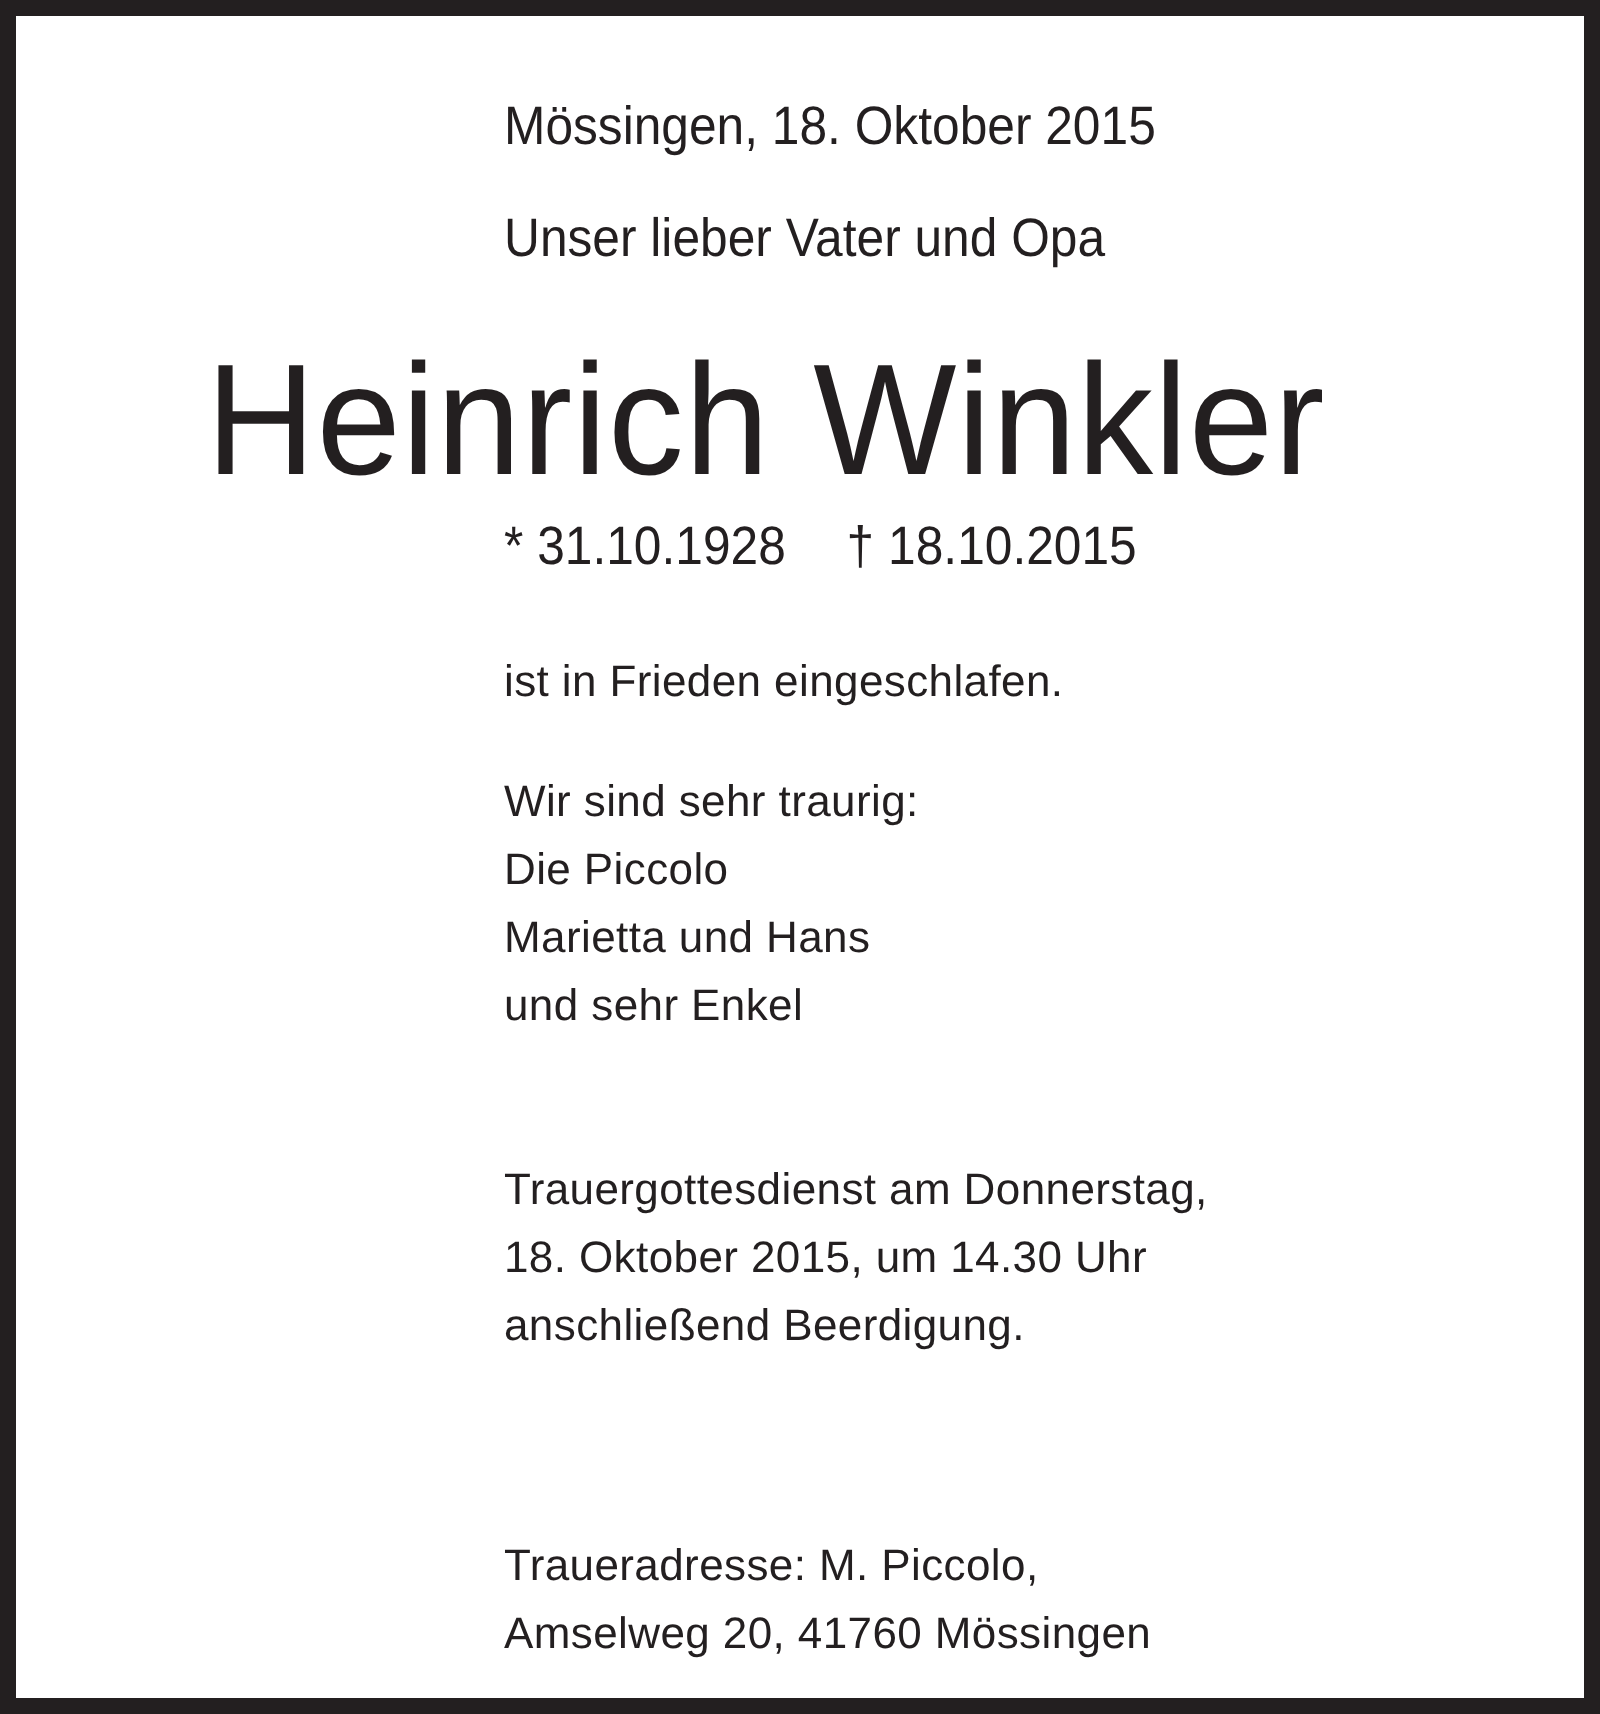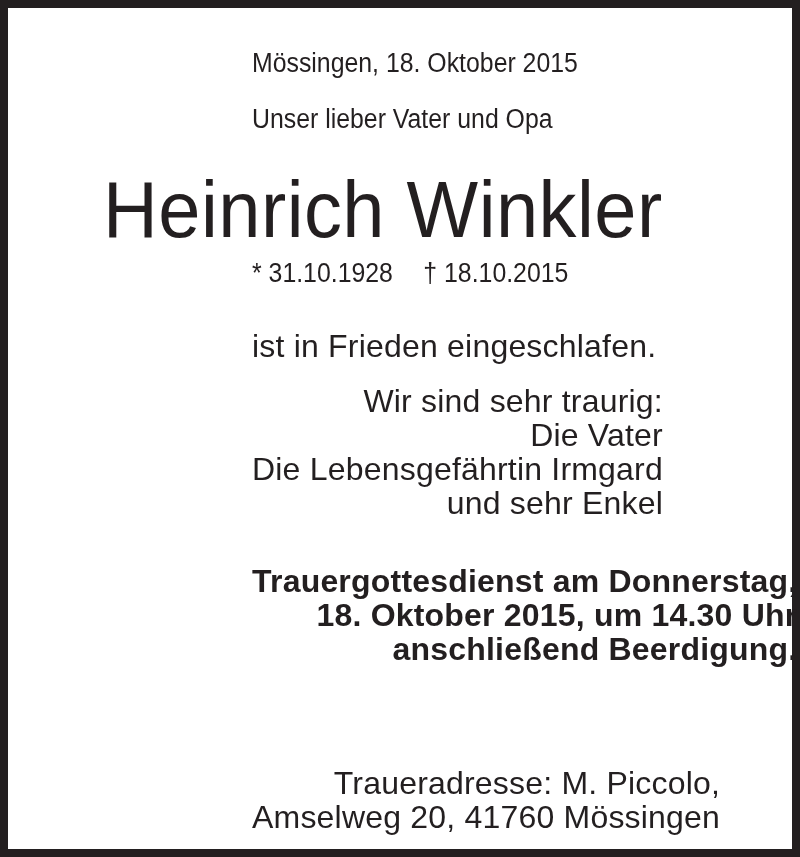--- a/index.html
+++ b/index.html
@@ -14,7 +14,7 @@
     color: #231f20; font-family: "Liberation Sans", sans-serif;
   }
   .cond { font-size: 27px; transform-origin: left top; transform: scaleX(0.92); }
-  .body { font-size: 32px; letter-spacing: 0.2px; }
+  .body { font-size: 22px; letter-spacing: 0.2px; }
   .name {
     font-size: 79px; left: 103px; top: 164px; letter-spacing: 0.5px;
     transform-origin: left top; transform: scaleX(0.96);

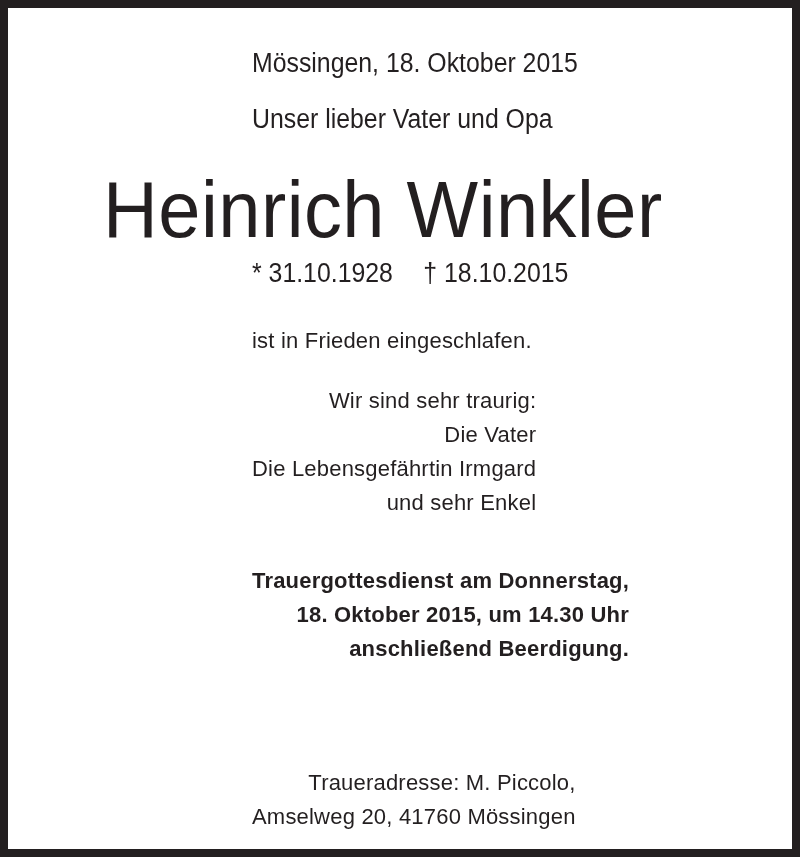--- a/index.html
+++ b/index.html
@@ -20,7 +20,7 @@
     transform-origin: left top; transform: scaleX(0.96);
   }
   .block { position: absolute; left: 252px; }
-  .block .ln { display: block; line-height: 34px; text-align: right; }
+  .block .ln { display: block; line-height: 34px; }
 </style>
 </head>
 <body>

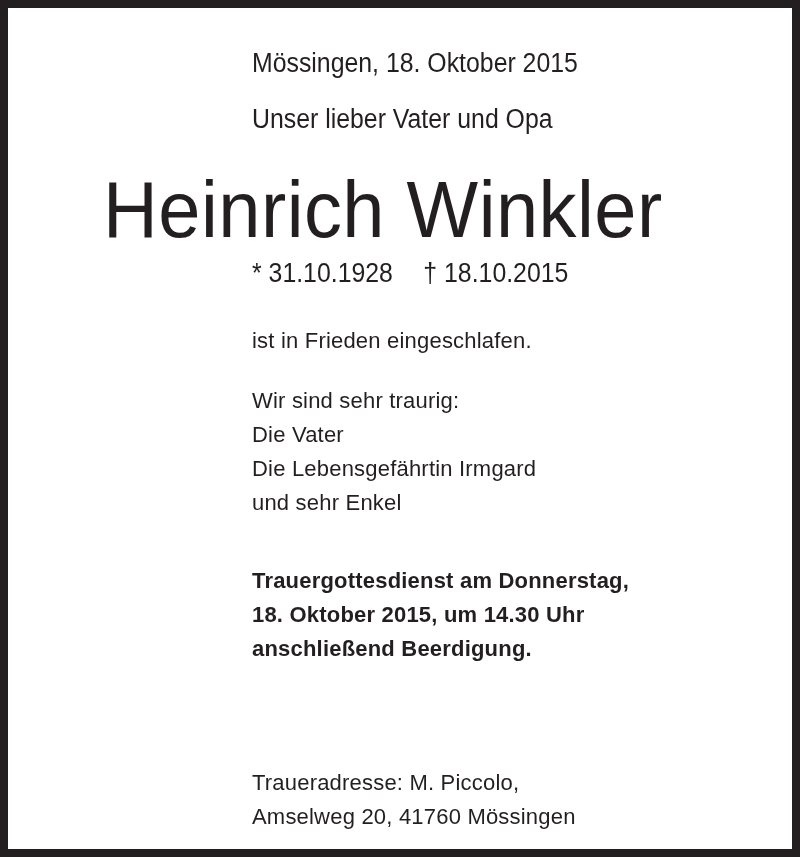--- a/index.html
+++ b/index.html
@@ -44,7 +44,7 @@
 
 <div class="t body block" style="top:384px;">
   <span class="ln">Wir sind sehr traurig:</span>
-  <span class="ln">Die Vater</span>
+  <span class="ln">Die Piccolo</span>
   <span class="ln">Die Lebensgefährtin Irmgard</span>
   <span class="ln">und sehr Enkel</span>
 </div>

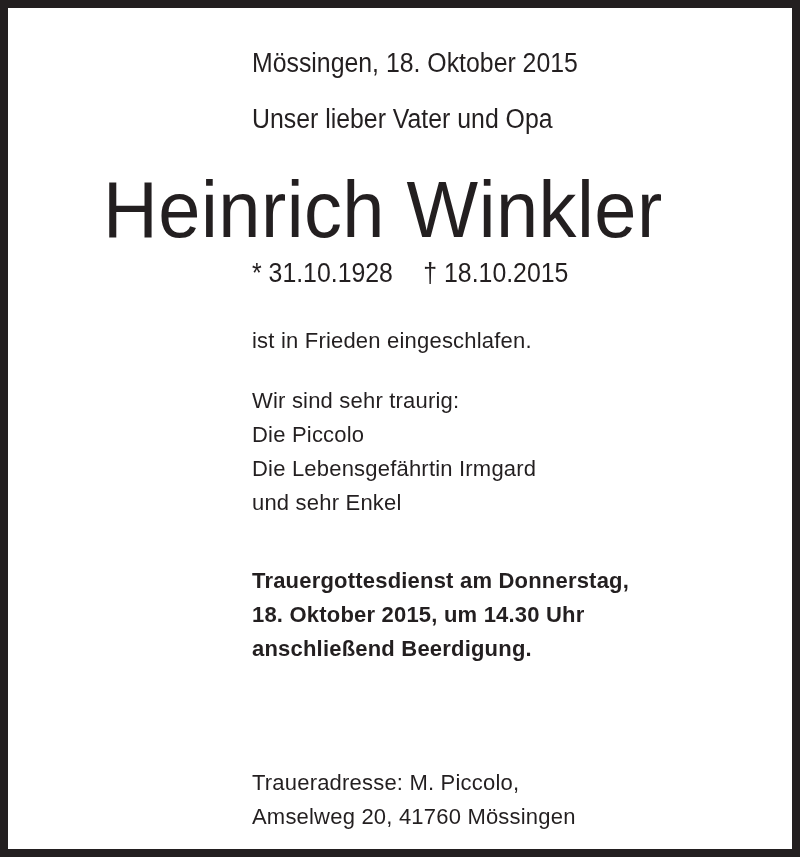--- a/index.html
+++ b/index.html
@@ -45,6 +45,7 @@
 <div class="t body block" style="top:384px;">
   <span class="ln">Wir sind sehr traurig:</span>
   <span class="ln">Die Piccolo</span>
+  <span class="ln">Marietta und Hans</span>
   <span class="ln">Die Lebensgefährtin Irmgard</span>
   <span class="ln">und sehr Enkel</span>
 </div>

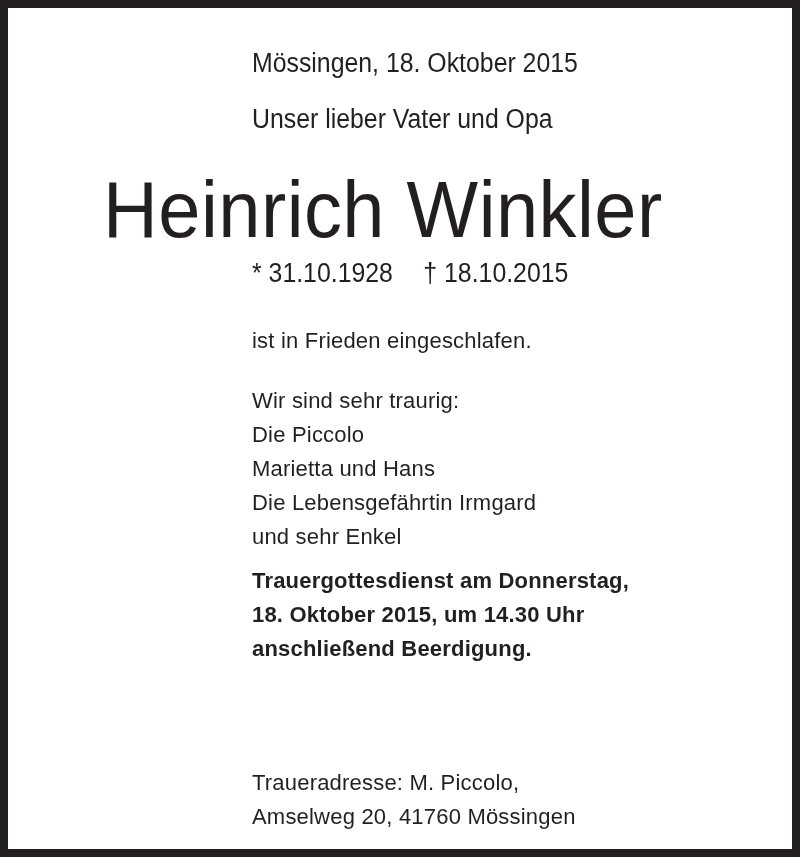--- a/index.html
+++ b/index.html
@@ -46,7 +46,6 @@
   <span class="ln">Wir sind sehr traurig:</span>
   <span class="ln">Die Piccolo</span>
   <span class="ln">Marietta und Hans</span>
-  <span class="ln">Die Lebensgefährtin Irmgard</span>
   <span class="ln">und sehr Enkel</span>
 </div>
 

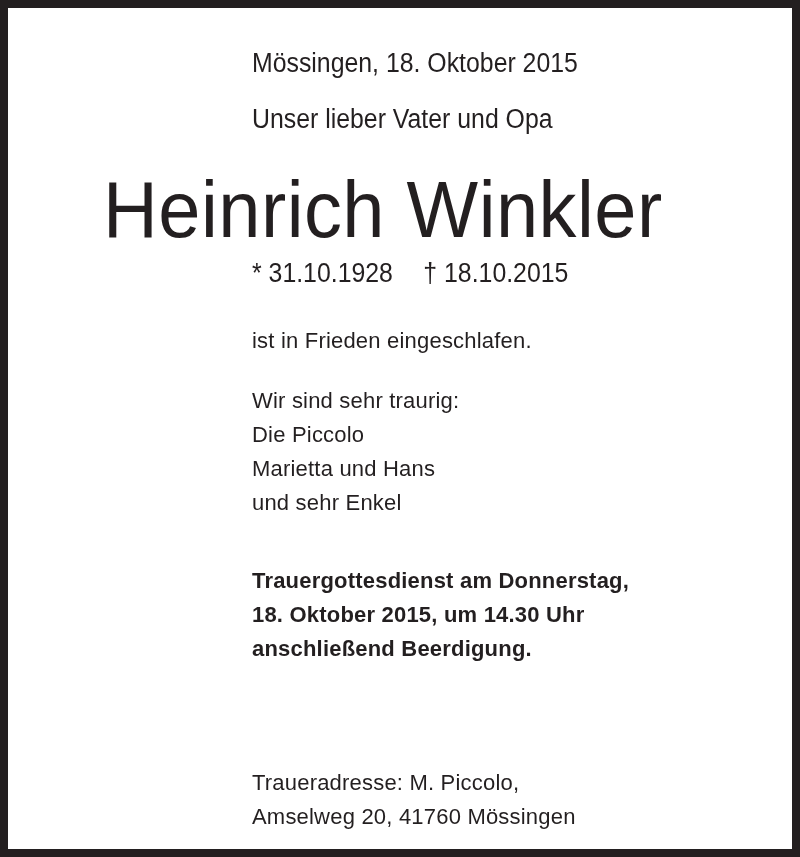--- a/index.html
+++ b/index.html
@@ -49,7 +49,7 @@
   <span class="ln">und sehr Enkel</span>
 </div>
 
-<div class="t body block" style="top:564px;font-weight:bold;">
+<div class="t body block" style="top:578px;">
   <span class="ln">Trauergottesdienst am Donnerstag,</span>
   <span class="ln">18. Oktober 2015, um 14.30 Uhr</span>
   <span class="ln">anschließend Beerdigung.</span>

